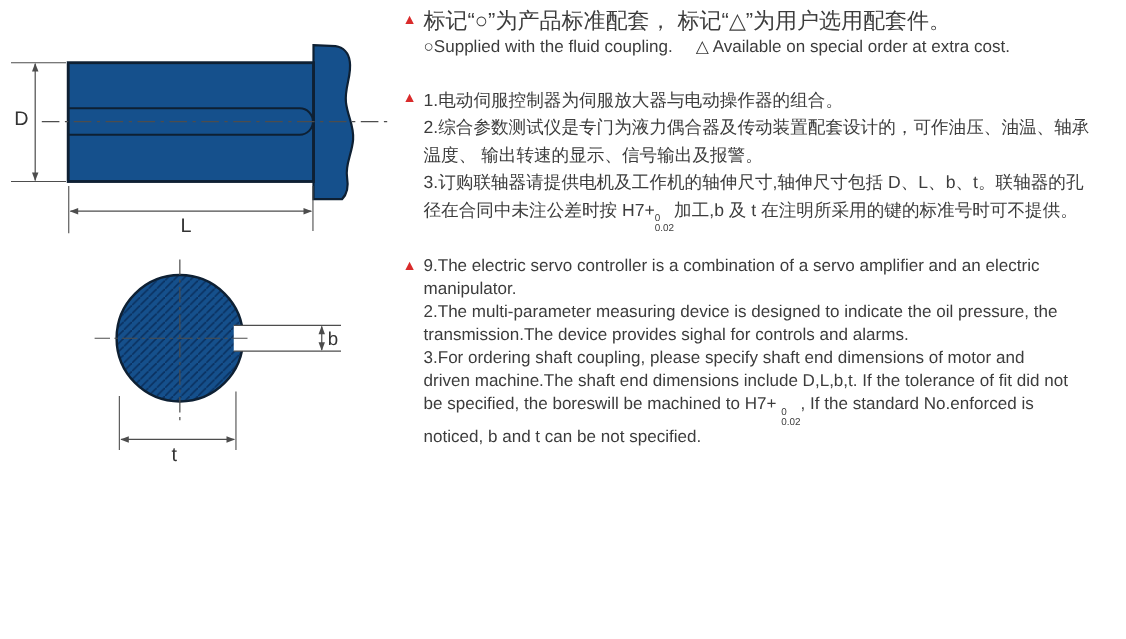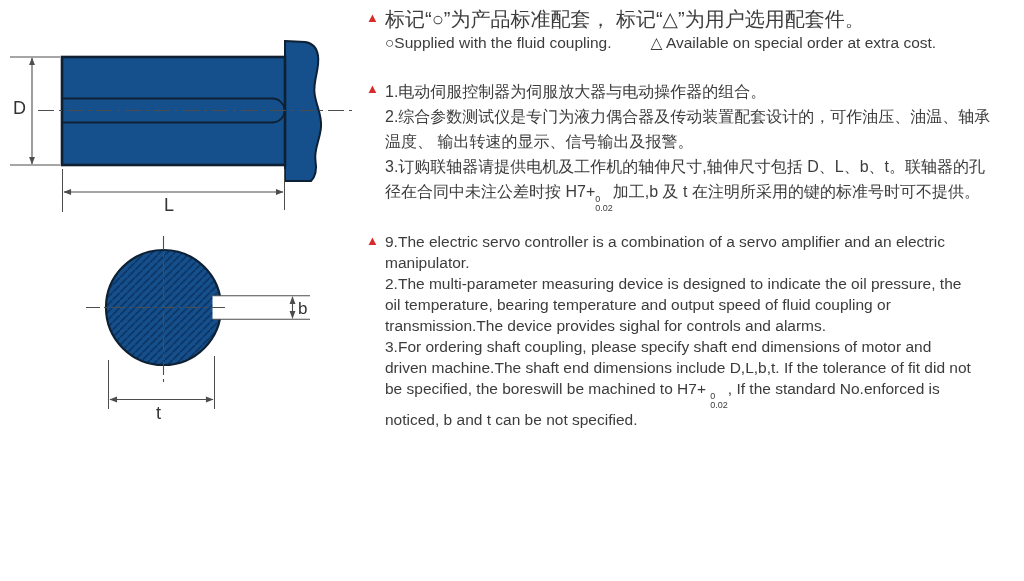--- a/index.html
+++ b/index.html
@@ -22,7 +22,7 @@
   .legend-block .lines > div{line-height:23px;}
   .legend-zh{font-size:20px;}
   .legend-en{font-size:15.5px;}
-  .legend-en .opt{margin-left:39px;}
+  .legend-en .opt{margin-left:21px;}
   .zh-block{top:79px;}
   .zh-block .lines > div{font-size:16px;line-height:25px;}
   .en-block{top:231px;}

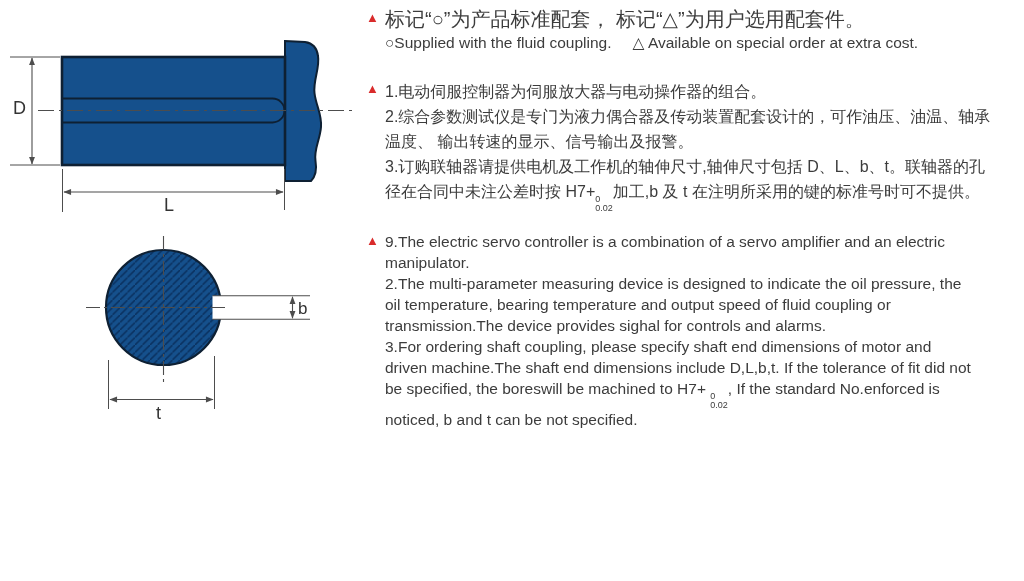--- a/index.html
+++ b/index.html
@@ -134,7 +134,6 @@
     <div>9.The electric servo controller is a combination of a servo amplifier and an electric</div>
     <div>manipulator.</div>
     <div>2.The multi-parameter measuring device is designed to indicate the oil pressure, the</div>
-    <div>oil temperature, bearing temperature and output speed of fluid coupling or</div>
     <div>transmission.The device provides sighal for controls and alarms.</div>
     <div>3.For ordering shaft coupling, please specify shaft end dimensions of motor and</div>
     <div>driven machine.The shaft end dimensions include D,L,b,t. If the tolerance of fit did not</div>

